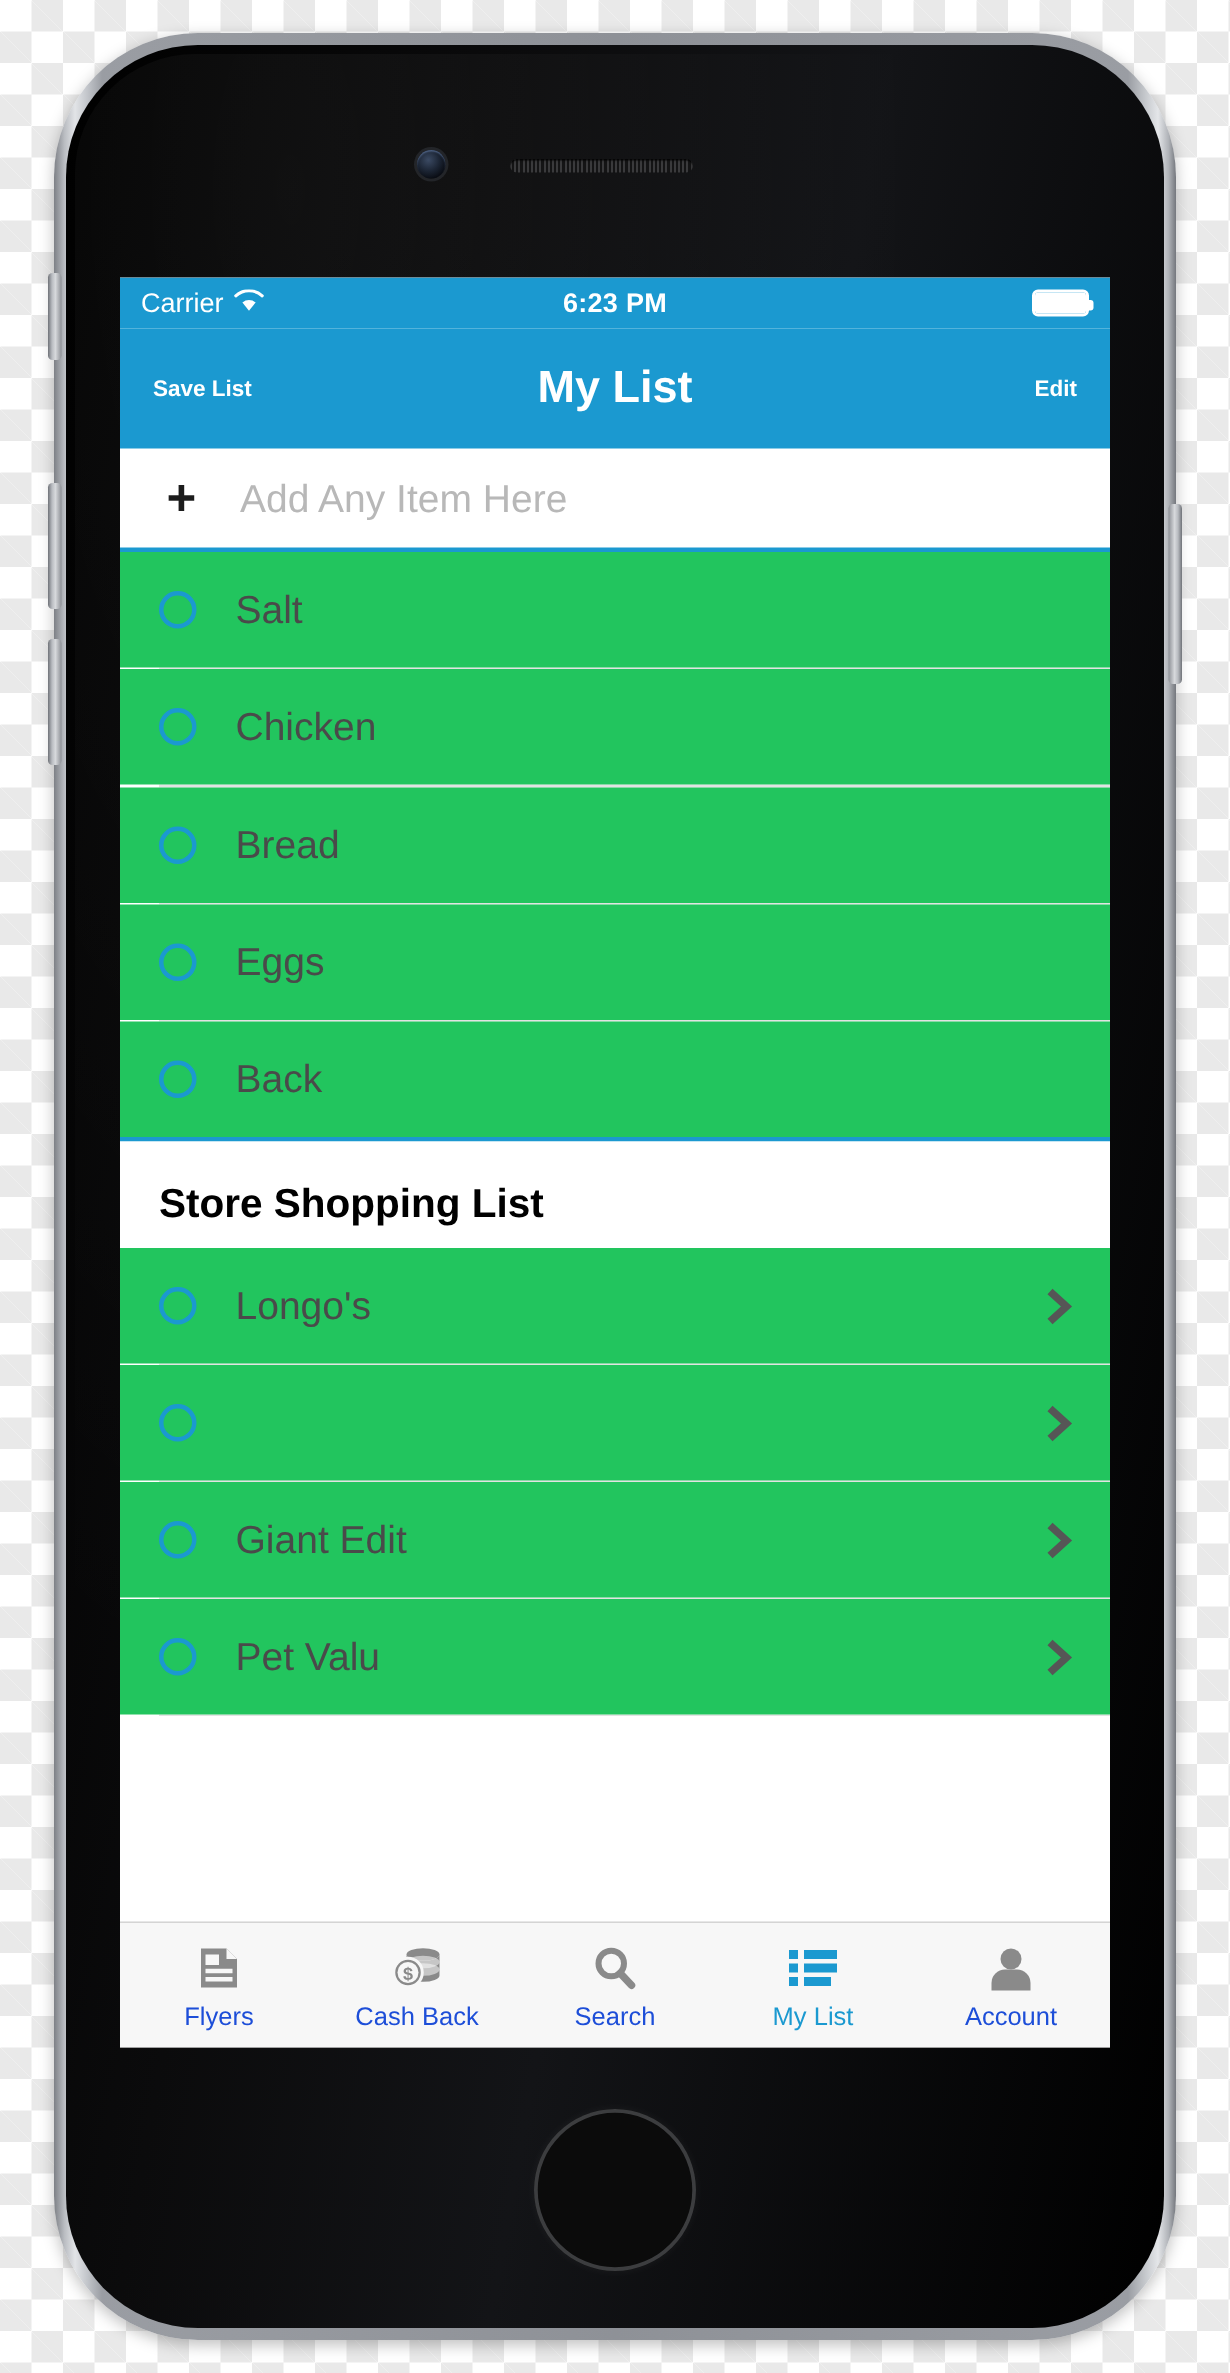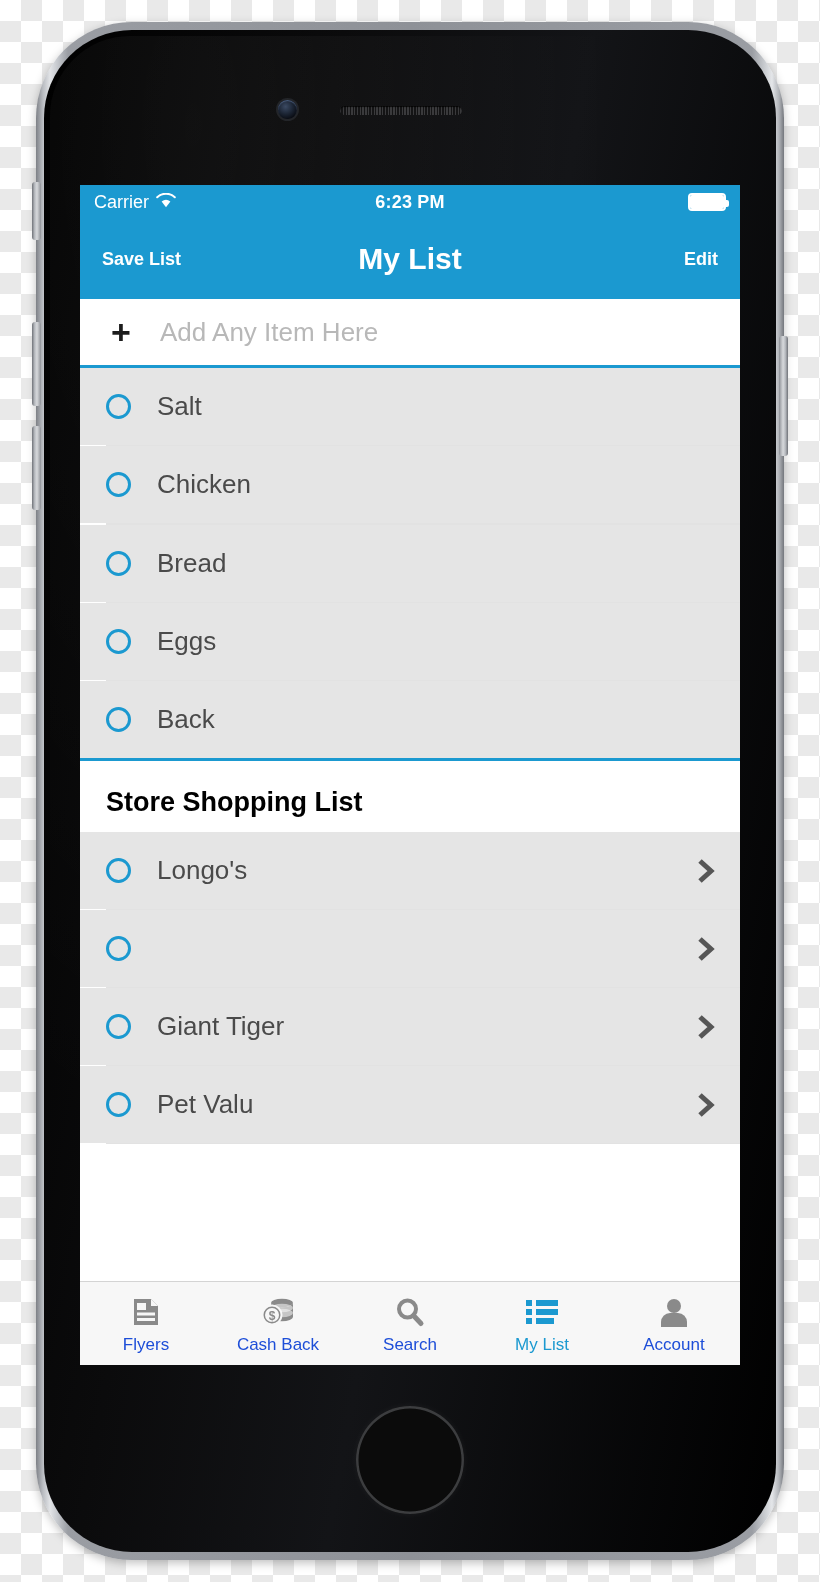--- a/index.html
+++ b/index.html
@@ -183,7 +183,7 @@
     pointer-events: none;
   }
   .nav-btn {
-    font-size: 18px;
+    font-size: 15px;
     font-weight: bold;
     color: #ffffff;
     position: relative;

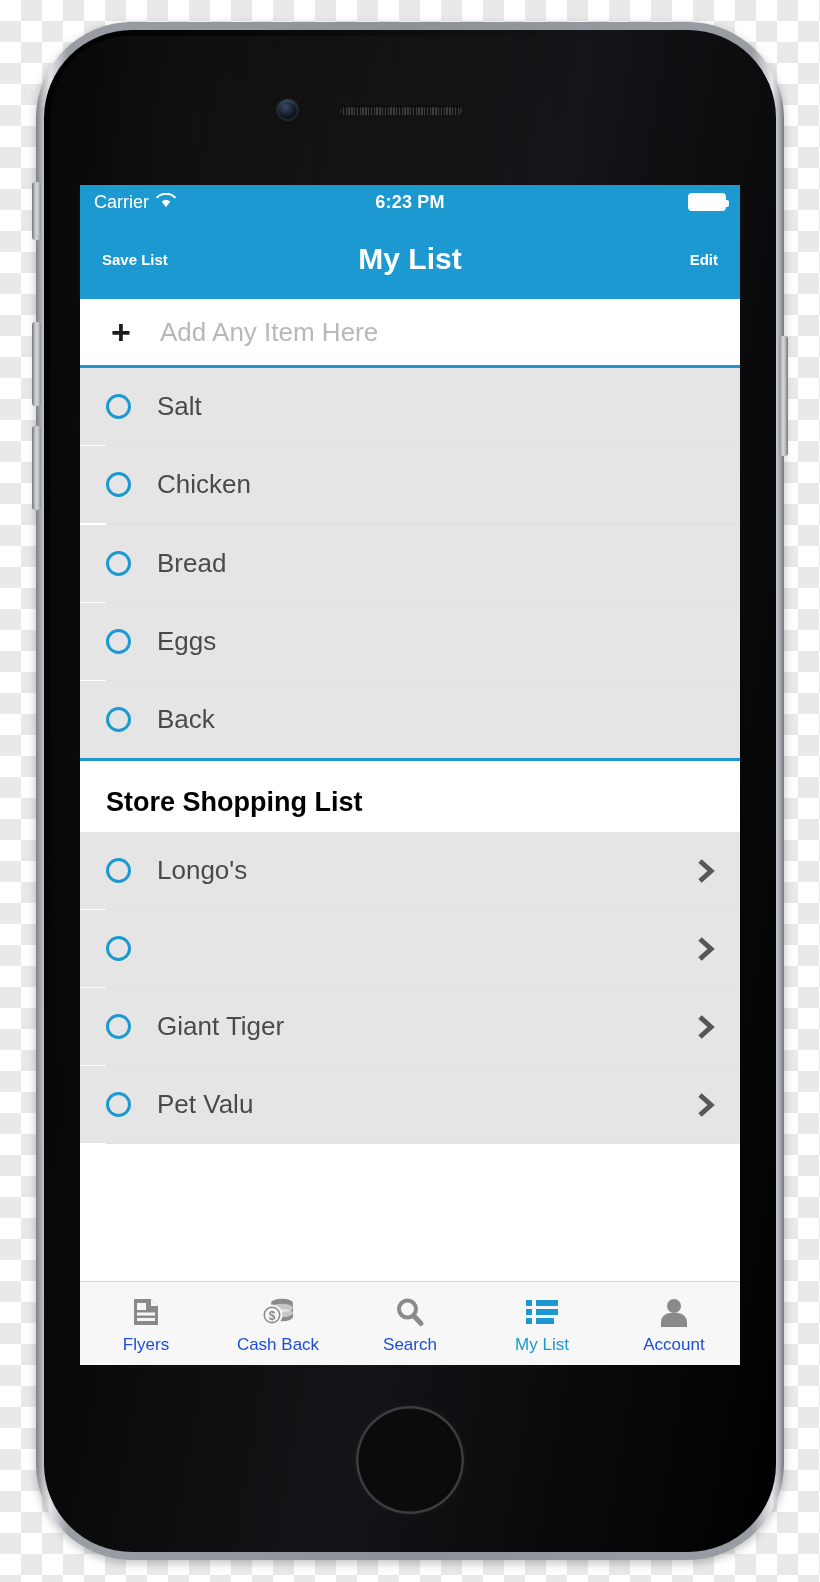--- a/index.html
+++ b/index.html
@@ -231,7 +231,7 @@
     align-items: center;
     padding-left: 26px;
     padding-right: 22px;
-    background: #e5e5e5;
+    background: #22c55e;
     position: relative;
   }
   .row-sep {

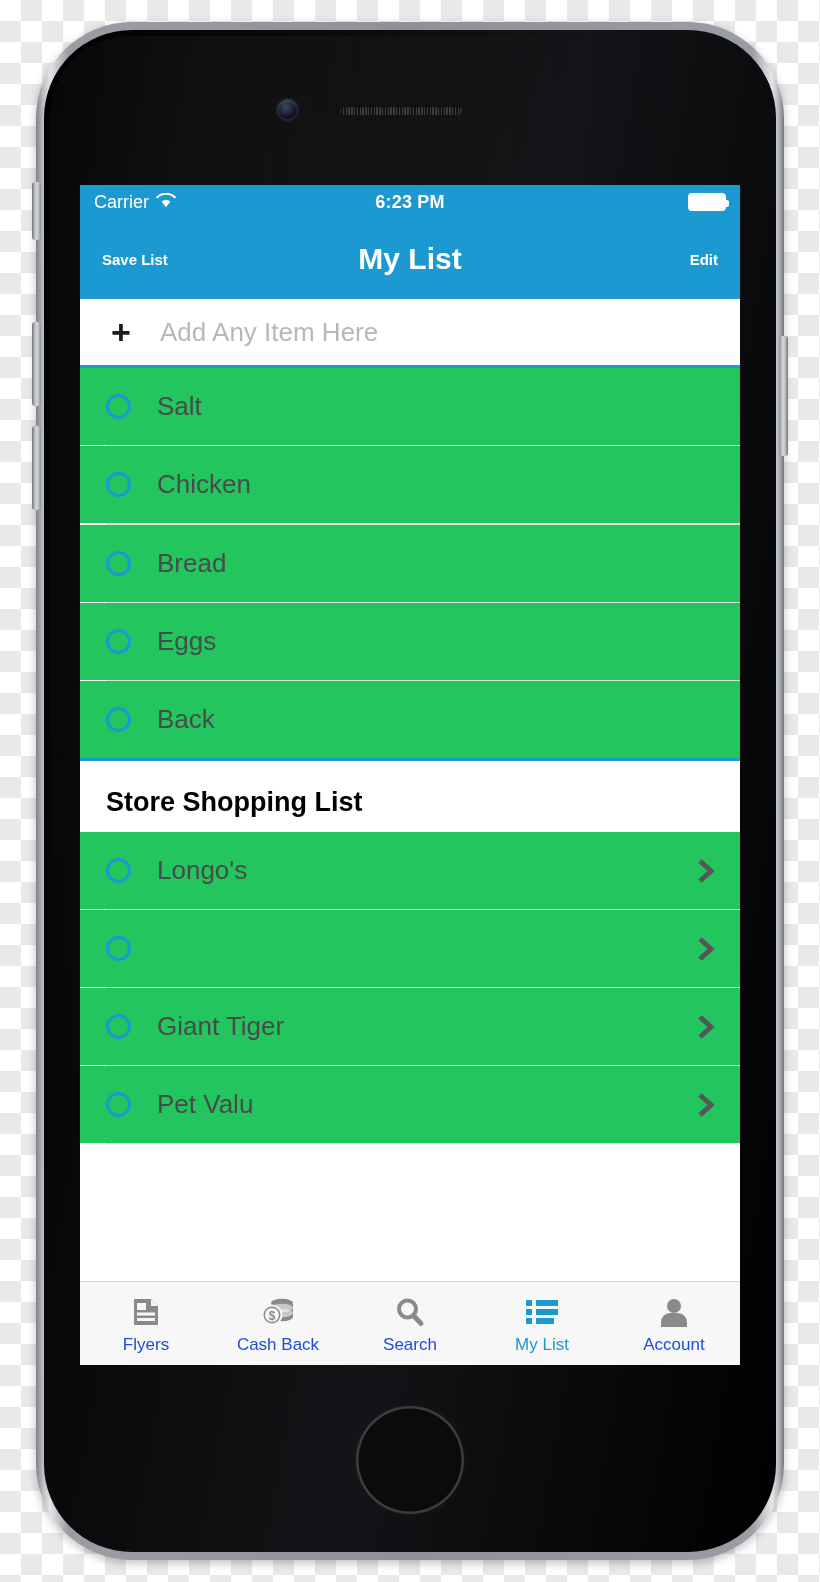--- a/index.html
+++ b/index.html
@@ -389,7 +389,7 @@
         <div class="row-sep"></div>
         <div class="row">
           <div class="check-circle"></div>
-     <div class="row-label">Giant Tiger</div>
+     <div class="row-label">Giant Edit</div>
      <div class="chevron">
             <svg width="24" height="26" viewBox="0 0 24 26">
   <path d="M6 3 L17 13 L6 23" fill="none" stroke="#565656" stroke-width="5" stroke-linecap="butt" stroke-linejoin="miter"></path>

